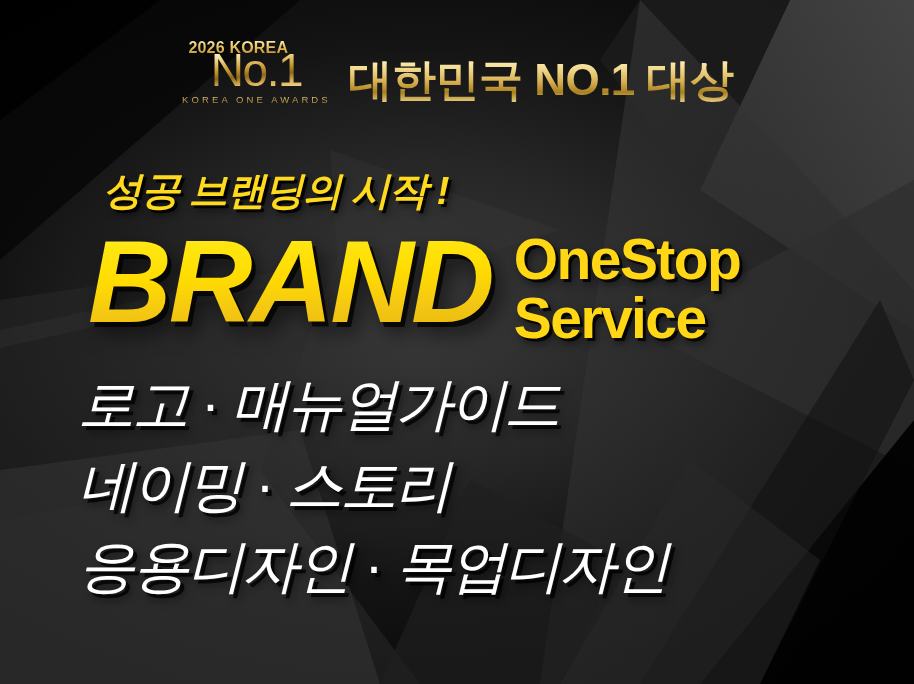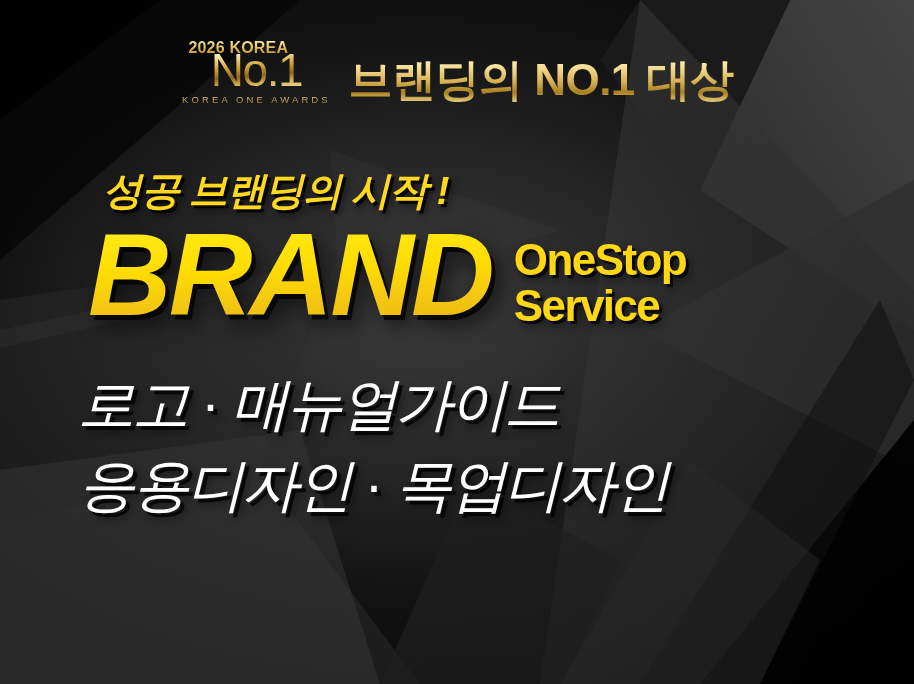--- a/index.html
+++ b/index.html
@@ -256,7 +256,7 @@
         <div class="emblem-sub">KOREA ONE AWARDS</div>
       </div>
 
-      <div class="award-title">브랜딩의 NO.1 대상</div>
+      <div class="award-title">대한민국 NO.1 대상</div>
     </div>
 
     <div class="tagline">성공 브랜딩의 시작 !</div>

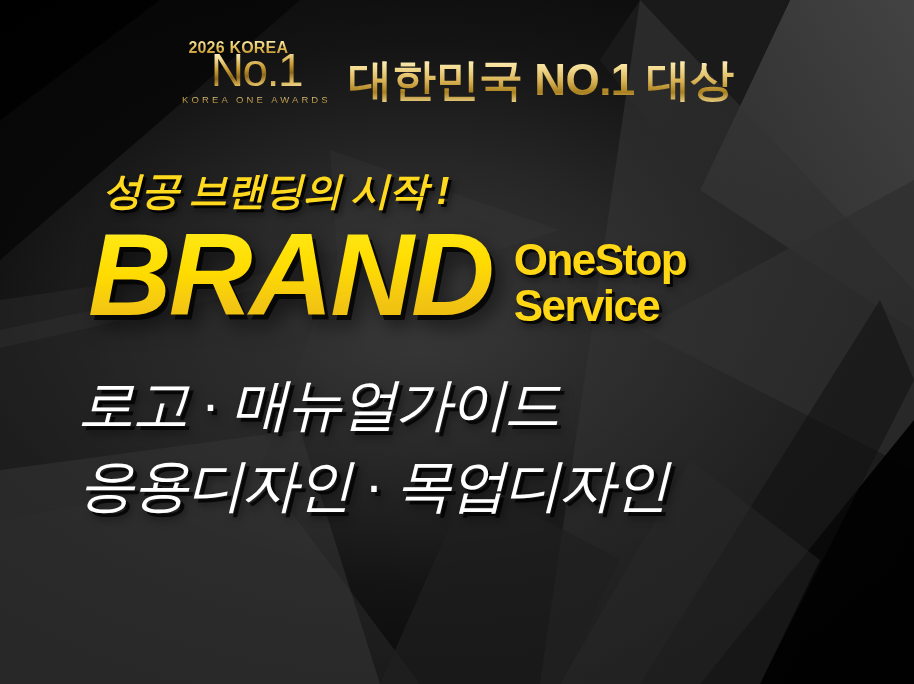--- a/index.html
+++ b/index.html
@@ -138,9 +138,9 @@
   .brand-row {
     position: absolute;
     left: 88px;
-    top: 222px;
-    display: flex;
-    align-items: flex-end;
+    top: 216px;
+    display: flex;
+    align-items: center;
   }
   .brand-word {
     font-size: 116px;

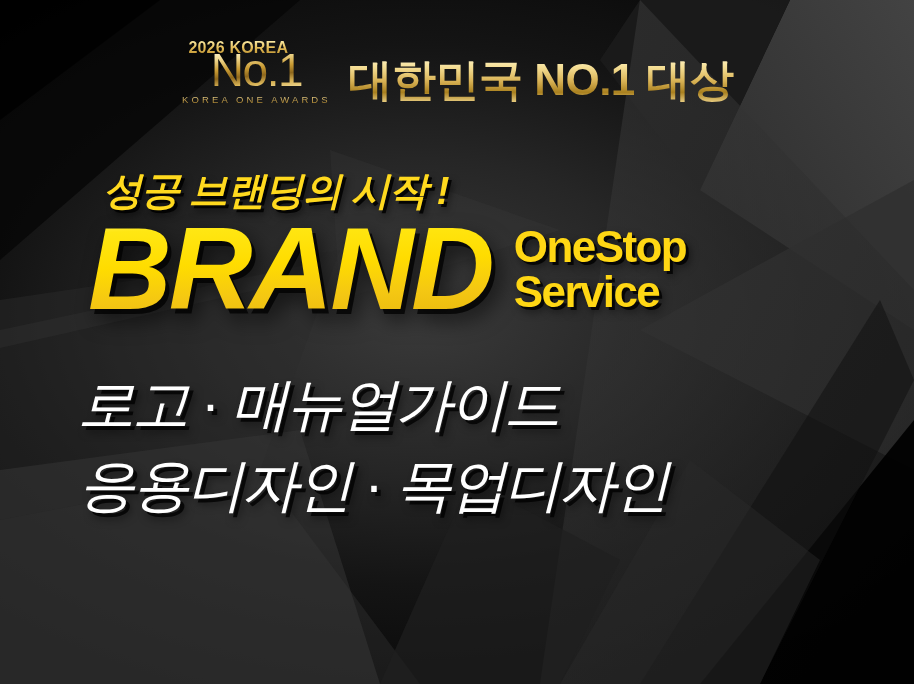--- a/index.html
+++ b/index.html
@@ -157,7 +157,8 @@
   }
   .onestop {
     margin-left: 22px;
-    font-size: 44px;
+    margin-top: 14px;
+    font-size: 57px;
     font-weight: bold;
     line-height: 1.04;
     letter-spacing: -1.6px;

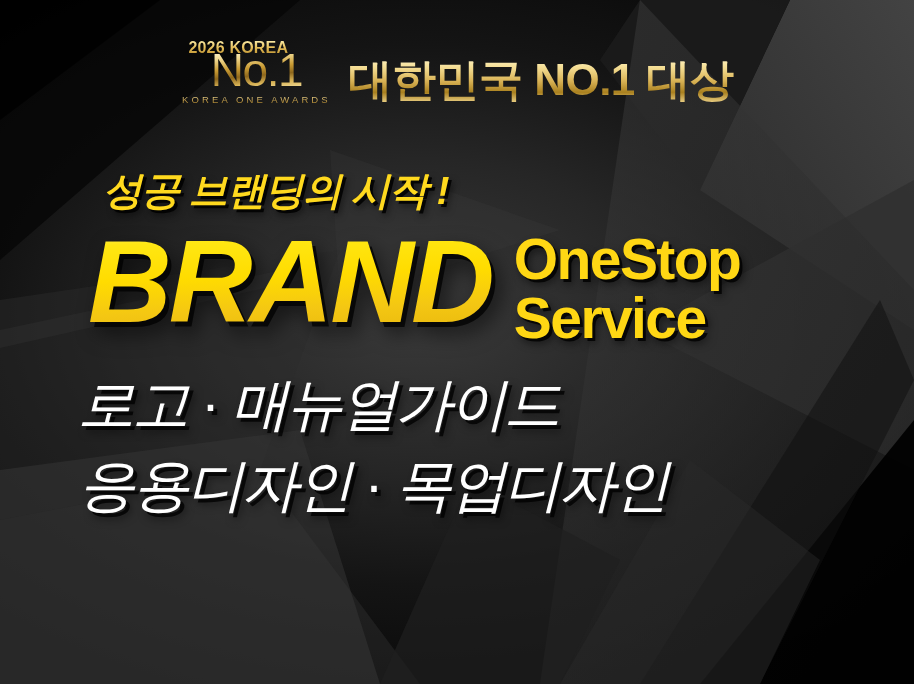--- a/index.html
+++ b/index.html
@@ -275,6 +275,9 @@
         <span>로고</span><span class="svc-sep">·</span><span>매뉴얼가이드</span>
       </div>
       <div class="svc-line">
+        <span>네이밍</span><span class="svc-sep">·</span><span>스토리</span>
+      </div>
+      <div class="svc-line">
         <span>응용디자인</span><span class="svc-sep">·</span><span>목업디자인</span>
       </div>
     </div>

